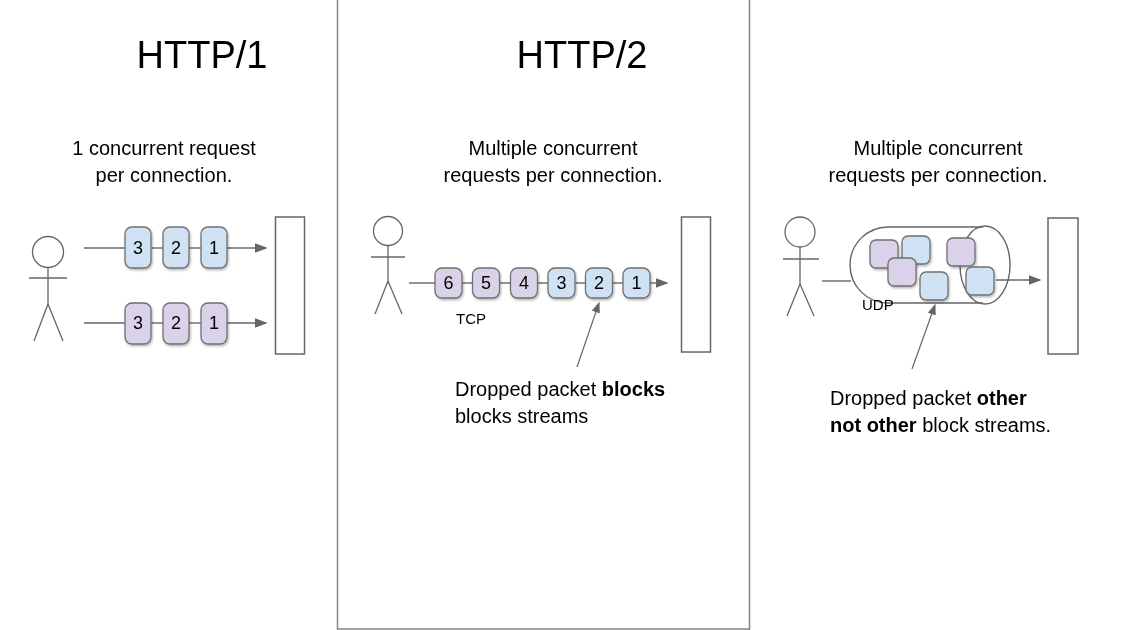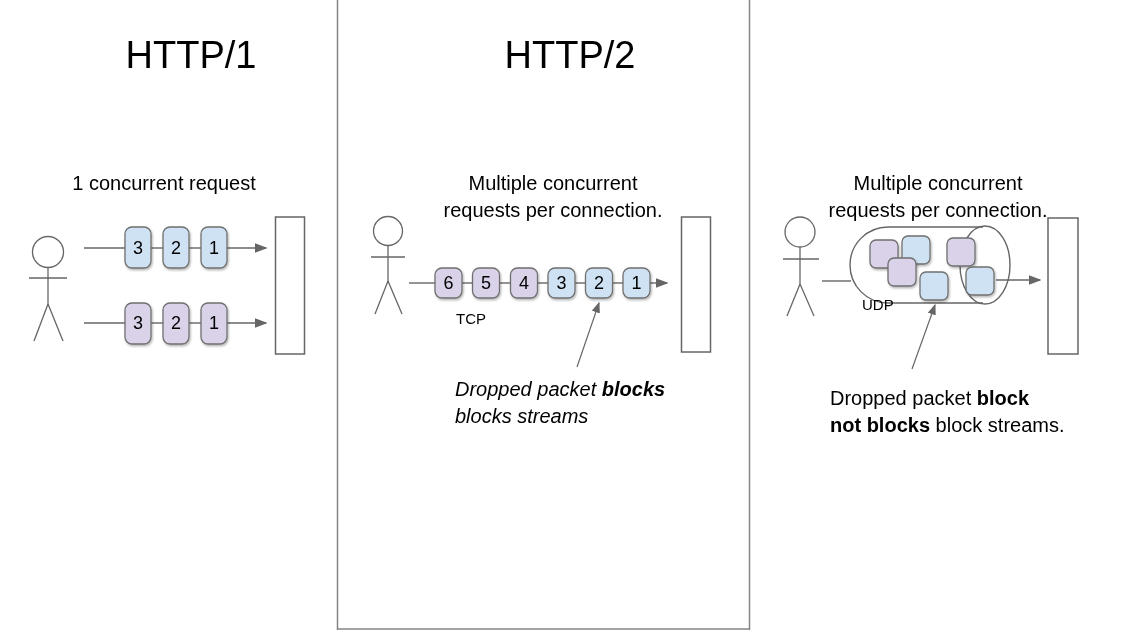--- a/index.html
+++ b/index.html
@@ -20,7 +20,7 @@
   .annotation{position:absolute;font-size:20px;line-height:27px;}
   .annotation b{font-weight:700;}
   .pkt-label{font-size:18px;fill:#000;}
-  #t1{left:191px;text-align:center;} #t2{left:570px;} #t3{left:938px;}
+  #t1{left:202px;text-align:center;} #t2{left:570px;} #t3{left:938px;}
   #s1{left:164px;} #s2{left:553px;} #s3{left:938px;}
   #tcp{left:432px;top:310px;margin-left:24px;} #udp{left:862px;top:296px;}
   #anno2{left:455px;top:376px;font-style:italic;} #anno3{left:830px;top:385px;}

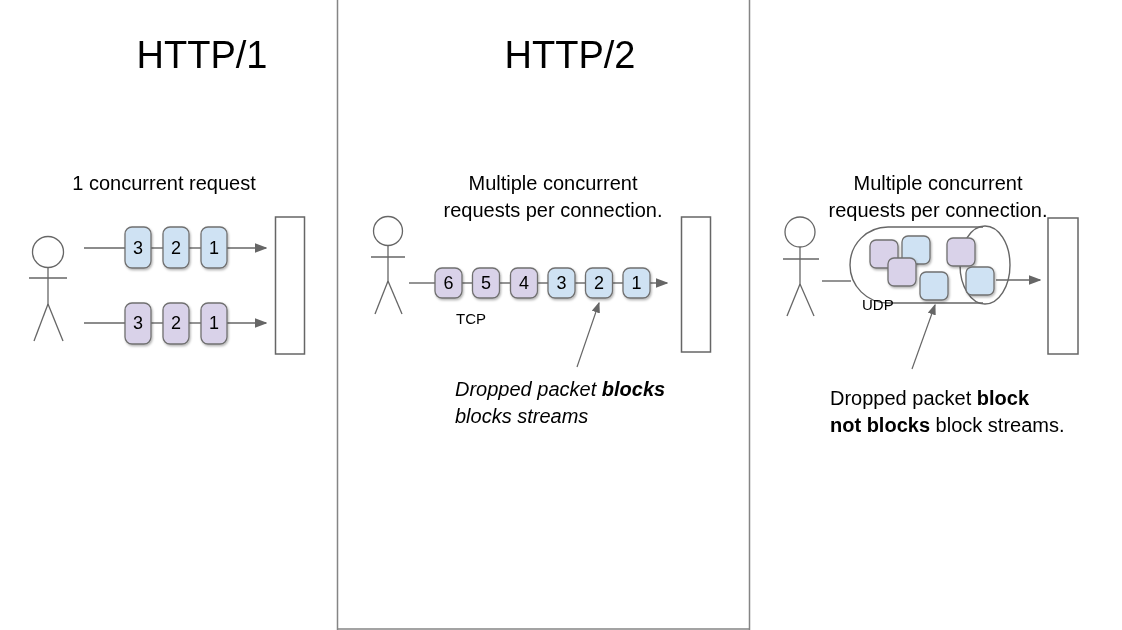--- a/index.html
+++ b/index.html
@@ -20,7 +20,7 @@
   .annotation{position:absolute;font-size:20px;line-height:27px;}
   .annotation b{font-weight:700;}
   .pkt-label{font-size:18px;fill:#000;}
-  #t1{left:202px;text-align:center;} #t2{left:570px;} #t3{left:938px;}
+  #t1{left:202px;text-align:center;} #t2{left:582px;} #t3{left:938px;}
   #s1{left:164px;} #s2{left:553px;} #s3{left:938px;}
   #tcp{left:432px;top:310px;margin-left:24px;} #udp{left:862px;top:296px;}
   #anno2{left:455px;top:376px;font-style:italic;} #anno3{left:830px;top:385px;}

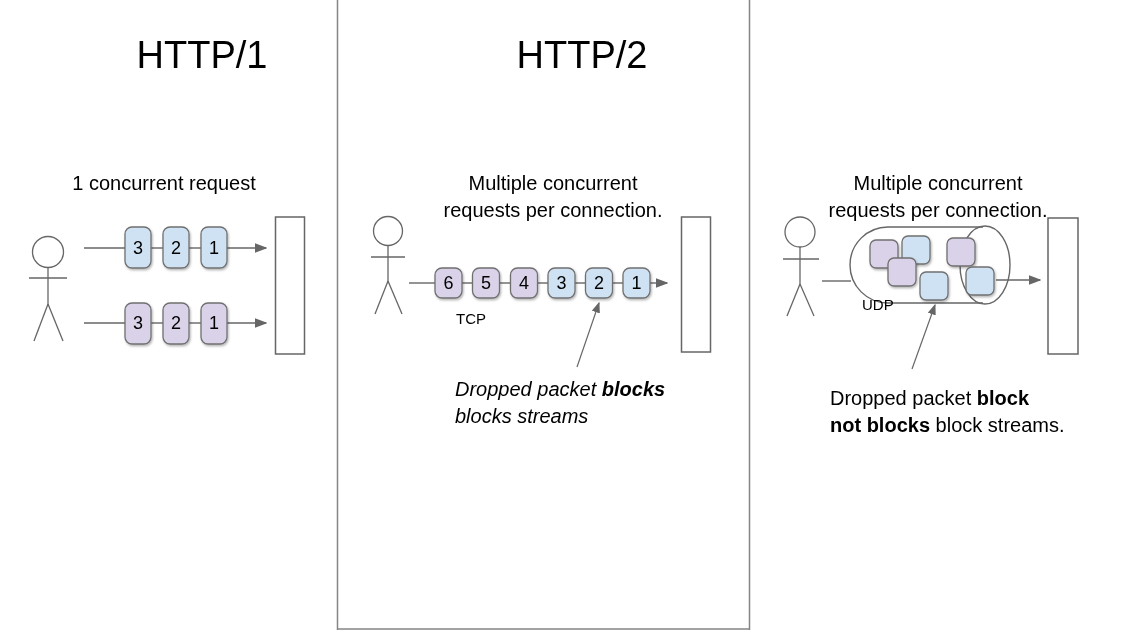--- a/index.html
+++ b/index.html
@@ -14,7 +14,7 @@
   }
   .subtitle{
     position:absolute;top:135px;transform:translateX(-50%);
-    font-size:20px;line-height:27px;text-align:center;white-space:nowrap;margin-top:35px;
+    font-size:20px;line-height:27px;text-align:center;white-space:nowrap;
   }
   .proto-label{position:absolute;font-size:15px;}
   .annotation{position:absolute;font-size:20px;line-height:27px;}

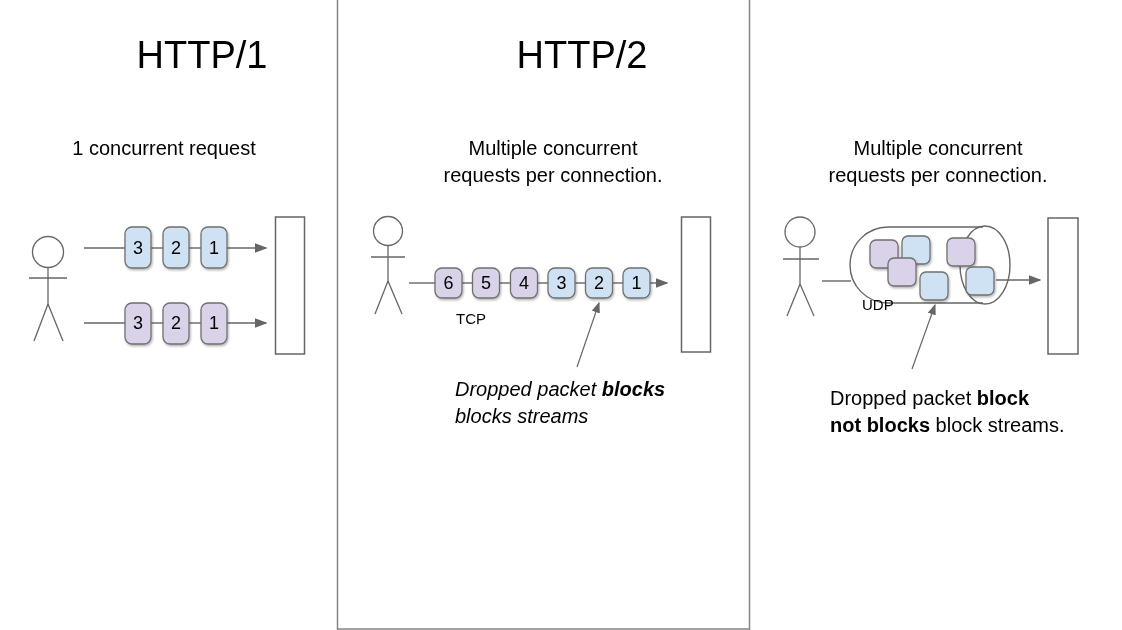--- a/index.html
+++ b/index.html
@@ -162,6 +162,7 @@
 
   <div id="s1" class="subtitle">
     <div>1 concurrent request</div>
+    <div>per connection.</div>
   </div>
   <div id="s2" class="subtitle">
     <div>Multiple concurrent</div>

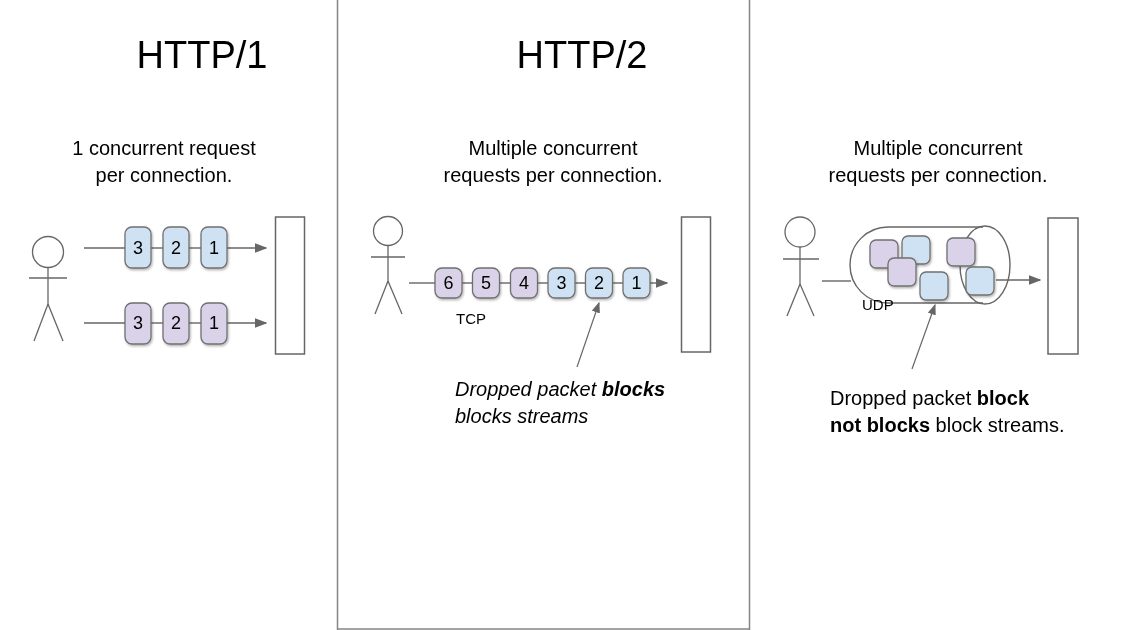--- a/index.html
+++ b/index.html
@@ -23,7 +23,7 @@
   #t1{left:202px;text-align:center;} #t2{left:582px;} #t3{left:938px;}
   #s1{left:164px;} #s2{left:553px;} #s3{left:938px;}
   #tcp{left:432px;top:310px;margin-left:24px;} #udp{left:862px;top:296px;}
-  #anno2{left:455px;top:376px;font-style:italic;} #anno3{left:830px;top:385px;}
+  #anno2{left:455px;top:376px;} #anno3{left:830px;top:385px;}
 </style>
 </head>
 <body>

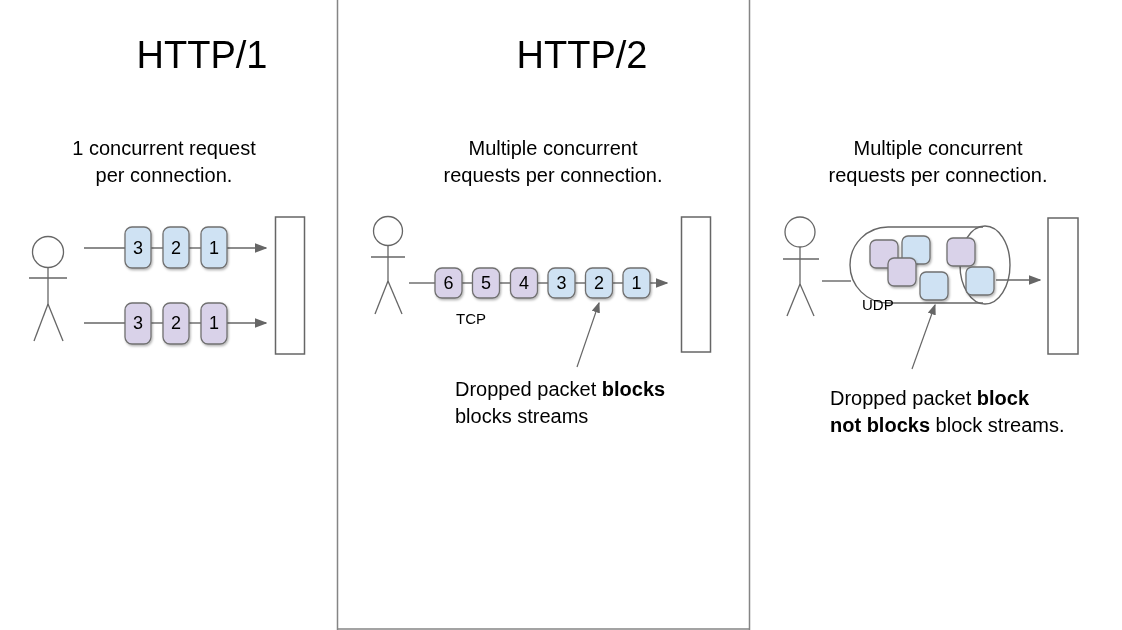--- a/index.html
+++ b/index.html
@@ -182,7 +182,7 @@
   </div>
 
   <div id="anno3" class="annotation">
-    <span>Dropped packet </span><b>block</b><br>
+    <span>Dropped packet </span><b>other</b><br>
     <b>not blocks</b><span> block streams.</span>
   </div>
 

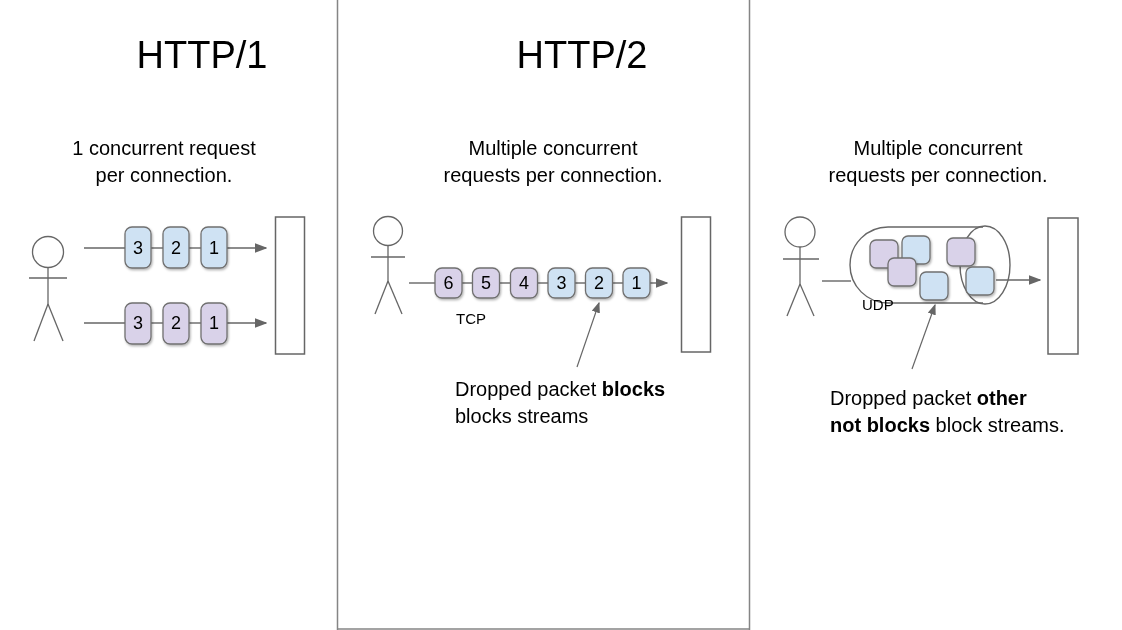--- a/index.html
+++ b/index.html
@@ -183,7 +183,7 @@
 
   <div id="anno3" class="annotation">
     <span>Dropped packet </span><b>other</b><br>
-    <b>not blocks</b><span> block streams.</span>
+    <b>not other</b><span> block streams.</span>
   </div>
 
 </div>

